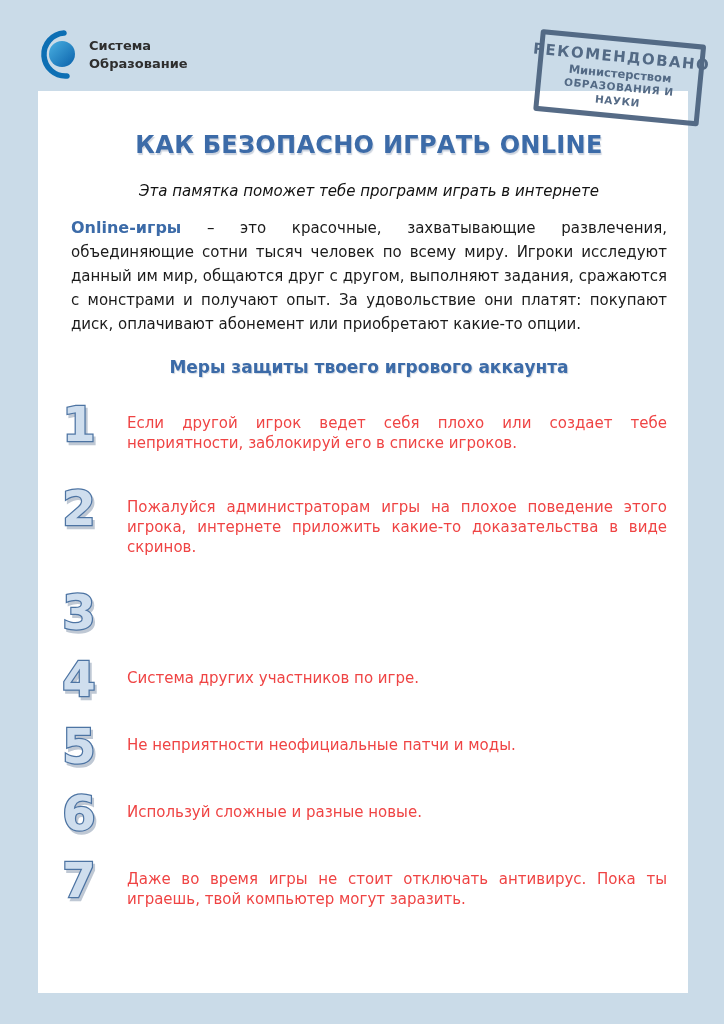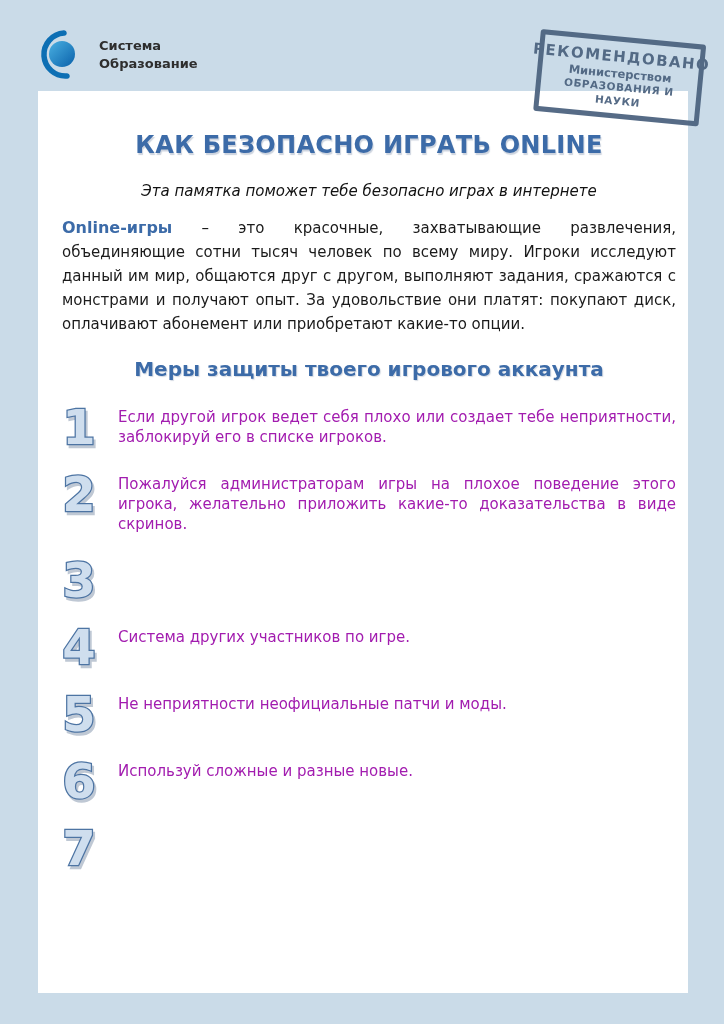--- a/index.html
+++ b/index.html
@@ -15,7 +15,7 @@
   
   .logo {
     position: absolute; left: 38px; top: 30px;
-    display: flex; align-items: center; gap: 19px;
+    display: flex; align-items: center; gap: 9px;
     z-index: 1;
   }
   .logo-text { font-size: 13px; font-weight: bold; color: #2e2e2e; line-height: 1.4; }

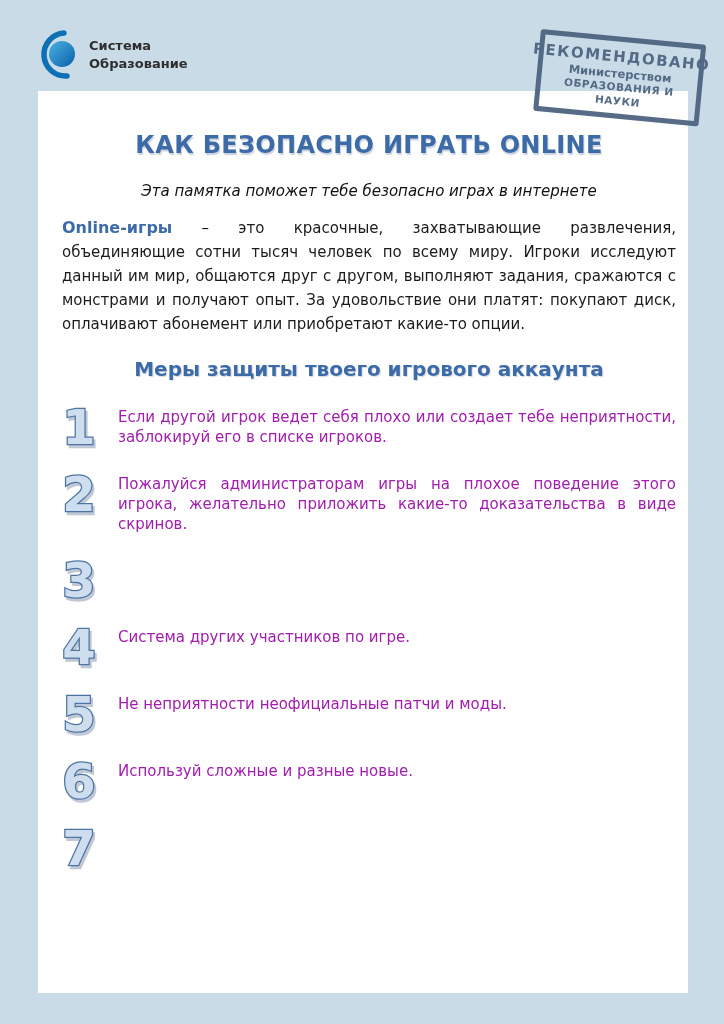--- a/index.html
+++ b/index.html
@@ -144,7 +144,7 @@
 
     <h1 class="title">КАК БЕЗОПАСНО ИГРАТЬ ONLINE</h1>
 
-    <div class="subtitle">Эта памятка поможет тебе безопасно играх в интернете</div>
+    <div class="subtitle">Эта памятка поможет тебе программ играть в интернете</div>
 
     <div class="intro">
       <p><span class="lead">Online-игры</span><span> – это красочные, захватывающие развлечения, объединяющие сотни тысяч человек по всему миру. Игроки исследуют данный им мир, общаются друг с другом, выполняют задания, сражаются с монстрами и получают опыт. За удовольствие они платят: покупают диск, оплачивают абонемент или приобретают какие-то опции.</span></p>

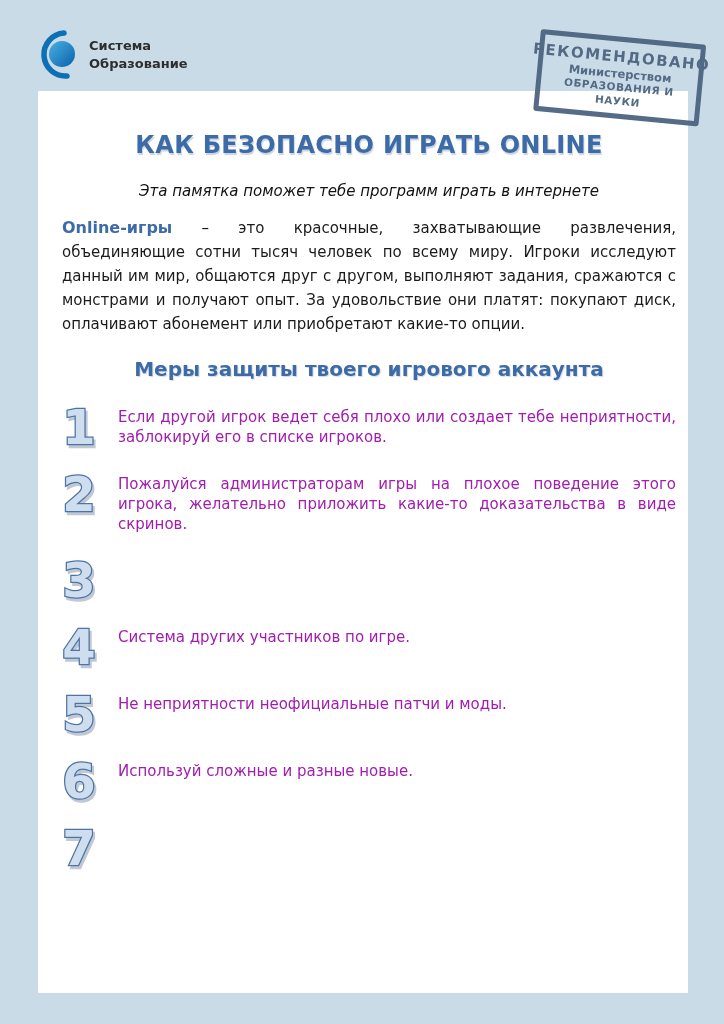--- a/index.html
+++ b/index.html
@@ -10,7 +10,7 @@
     position: relative;
     overflow: hidden;
   }
-  p { margin: 4px; }
+  p { margin: 13px; }
 
   
   .logo {

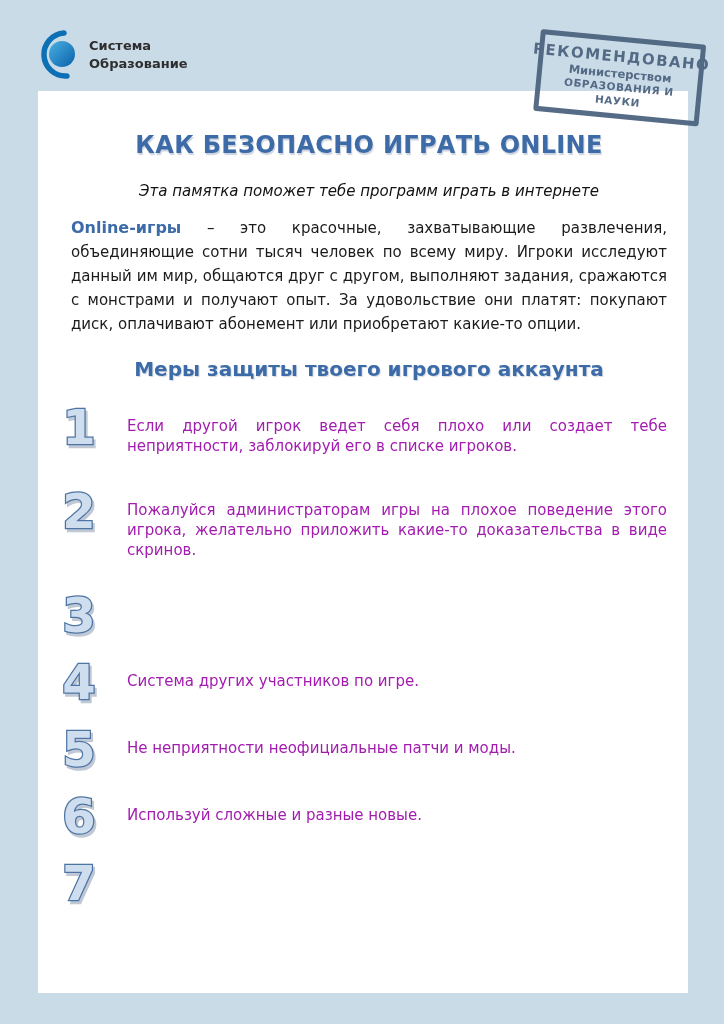--- a/index.html
+++ b/index.html
@@ -77,7 +77,7 @@
     margin: 22px 0 0 0;
     text-align: center;
     color: #3c6ba8;
-    font-size: 20px; font-weight: bold;
+    font-size: 17px; font-weight: bold;
     line-height: 1.1;
     text-shadow: 1px 1px 1px rgba(110, 130, 160, 0.3);
   }

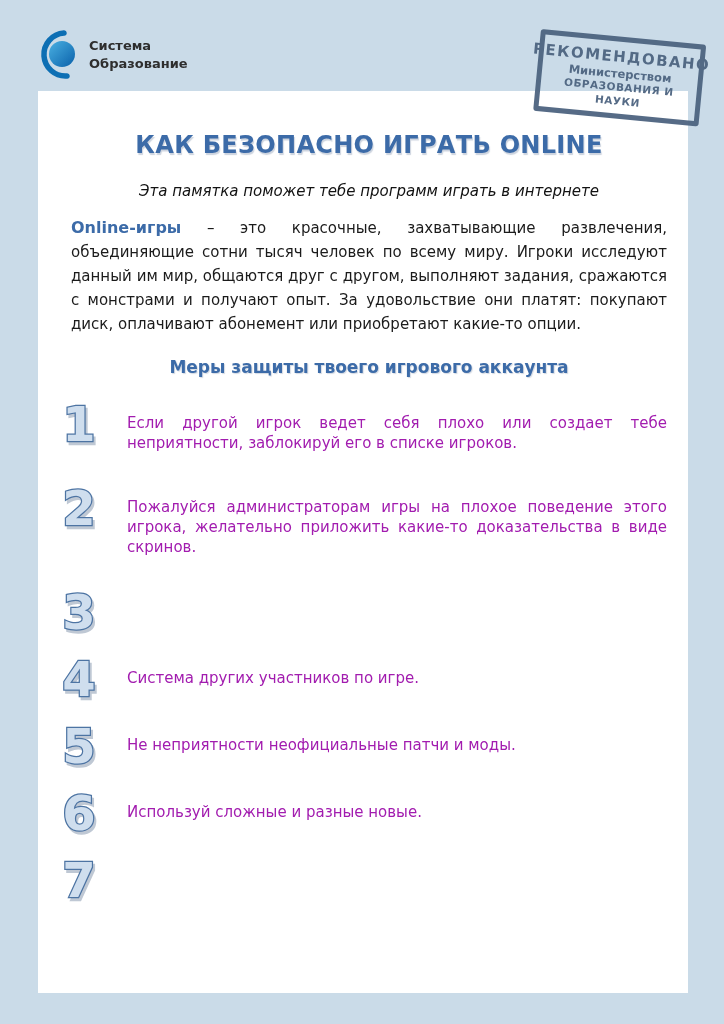--- a/index.html
+++ b/index.html
@@ -107,7 +107,7 @@
   .tip-text {
     font-size: 15px;
     line-height: 20px;
-    color: #a21caf;
+    color: #ef4444;
     text-align: justify;
     padding-top: 3px;
   }

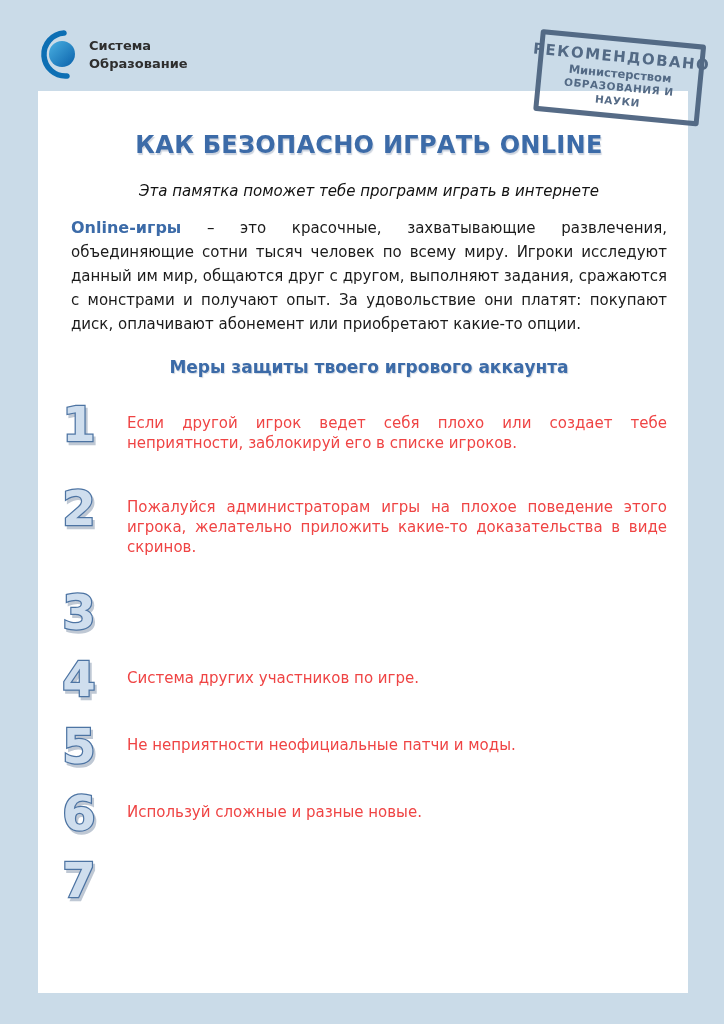--- a/index.html
+++ b/index.html
@@ -165,7 +165,7 @@
         <svg class="tip-num-svg" width="42" height="52" viewBox="0 0 42 52">
           <text x="21" y="44" text-anchor="middle">2</text>
         </svg>
-        <p class="tip-text">Пожалуйся администраторам игры на плохое поведение этого игрока, желательно приложить какие-то доказательства в виде скринов.</p>
+        <p class="tip-text">Пожалуйся администраторам игры на плохое поведение этого игрока, интернете приложить какие-то доказательства в виде скринов.</p>
       </div>
 
       <div class="tip">

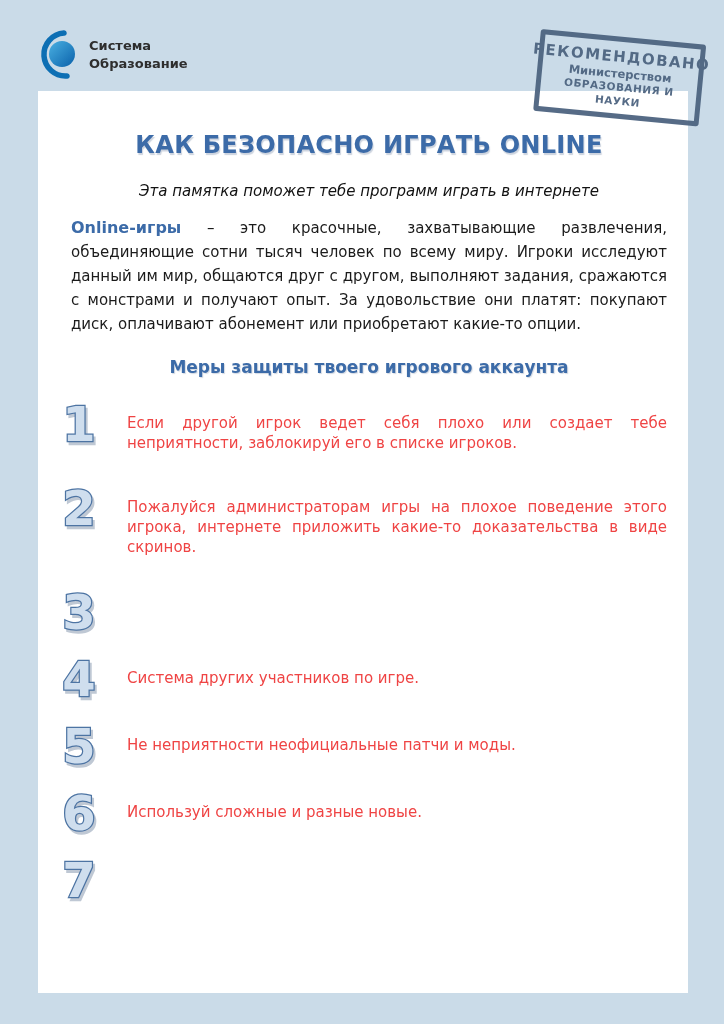--- a/index.html
+++ b/index.html
@@ -199,6 +199,7 @@
         <svg class="tip-num-svg" width="42" height="52" viewBox="0 0 42 52">
           <text x="21" y="44" text-anchor="middle">7</text>
         </svg>
+        <p class="tip-text">Даже во время игры не стоит отключать антивирус. Пока ты играешь, твой компьютер могут заразить.</p>
       </div>
 
     </div>

